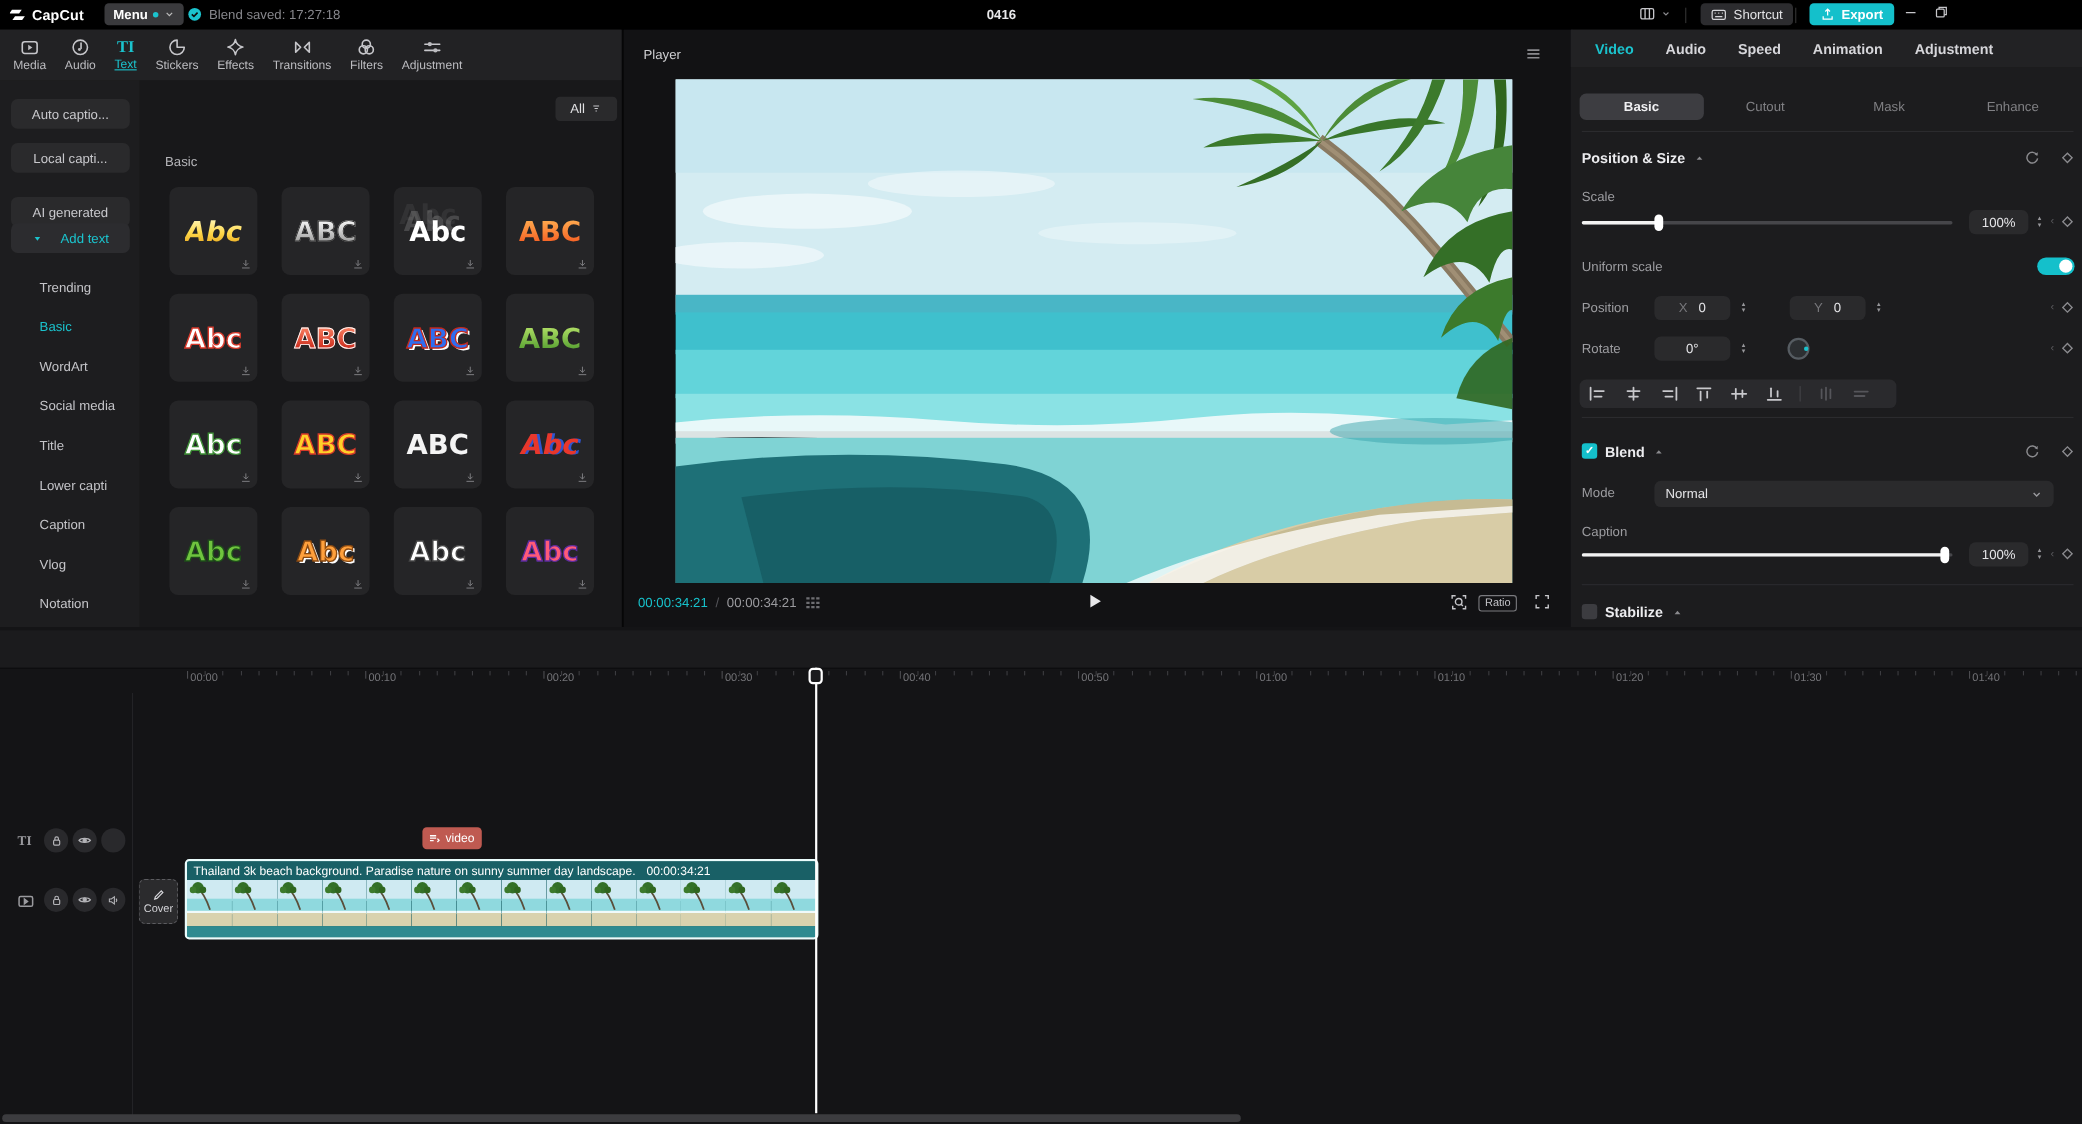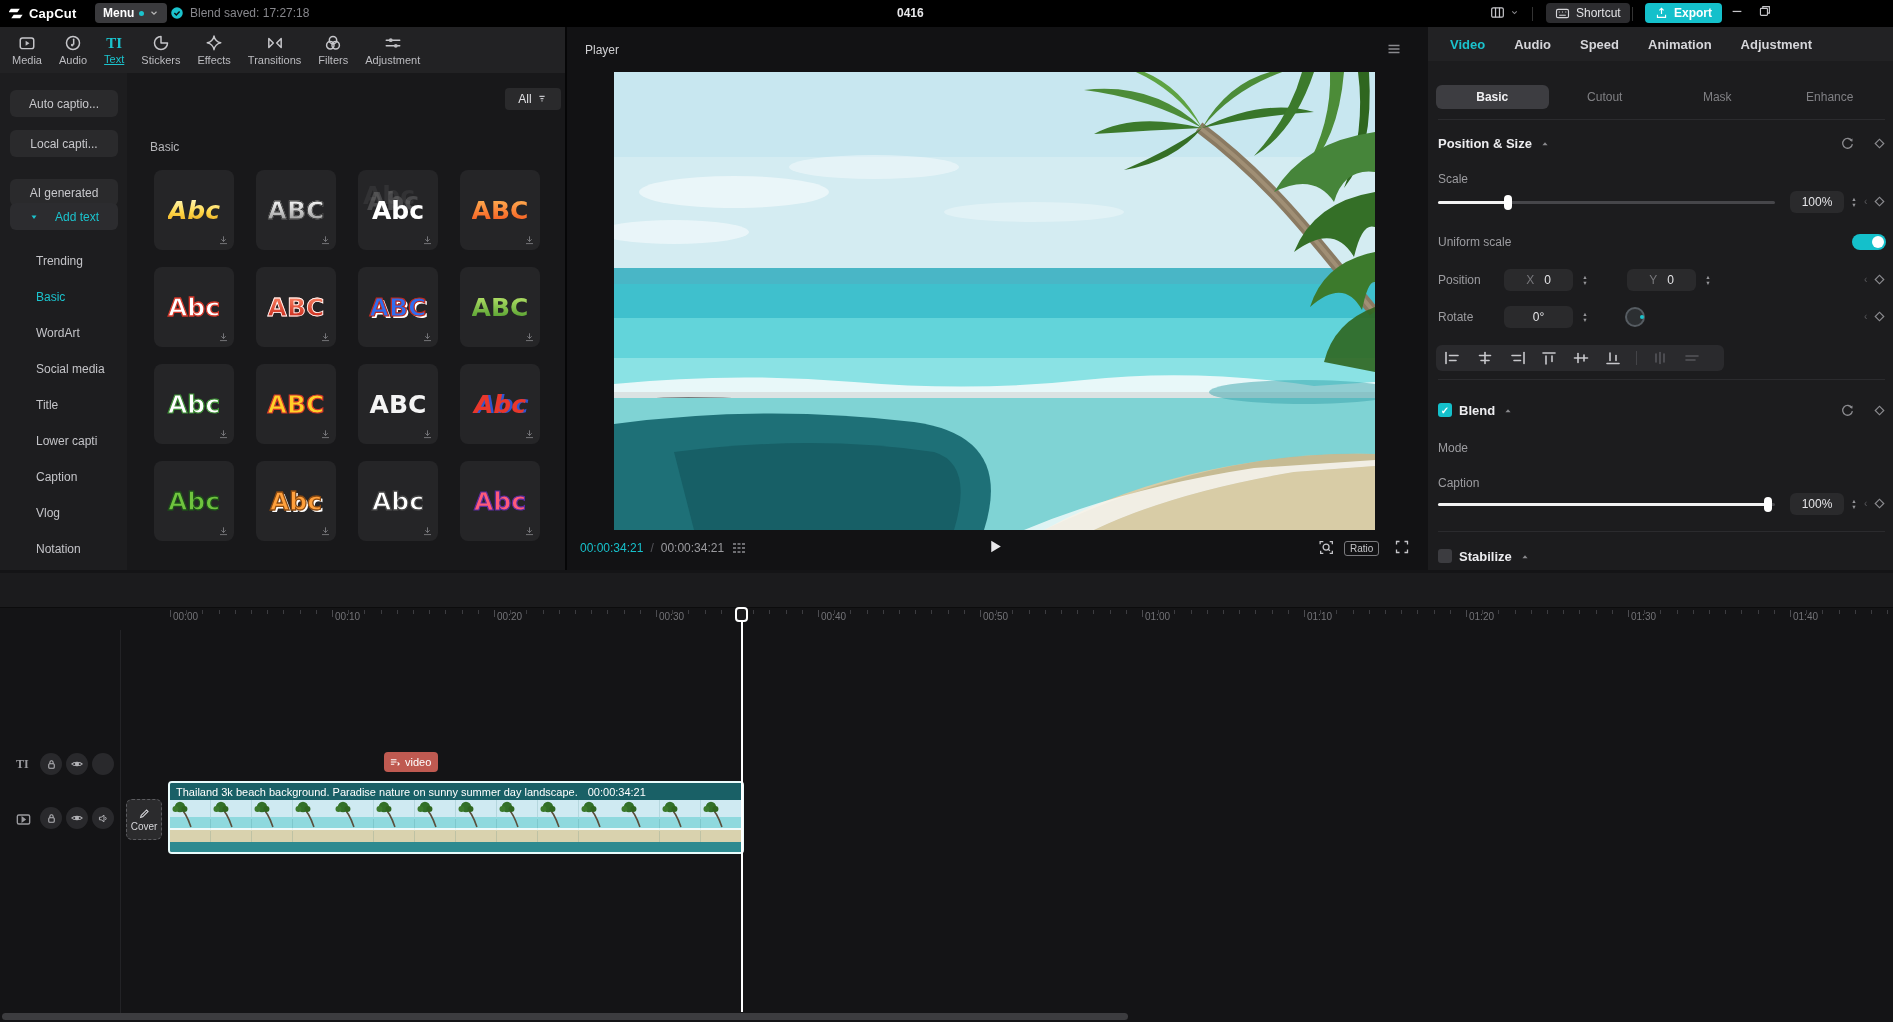--- a/index.html
+++ b/index.html
@@ -701,6 +701,12 @@
   </span>
 
   <span class="abs rp-label" style="left:1438px;top:441px;">Mode</span>
+  <div class="dropdown" style="left:1504px;top:437px;width:363px;">
+    <span>Normal</span>
+    <svg width="11" height="11" viewBox="0 0 16 16" fill="none" stroke="#9a9a9e" stroke-width="1.8">
+        <path d="M4,6 8,10 12,6"></path>
+      </svg>
+  </div>
 
   <span class="abs rp-label" style="left:1438px;top:476px;">Caption</span>
   <div class="slider-track" style="left:1438px;top:503px;width:337px;">

